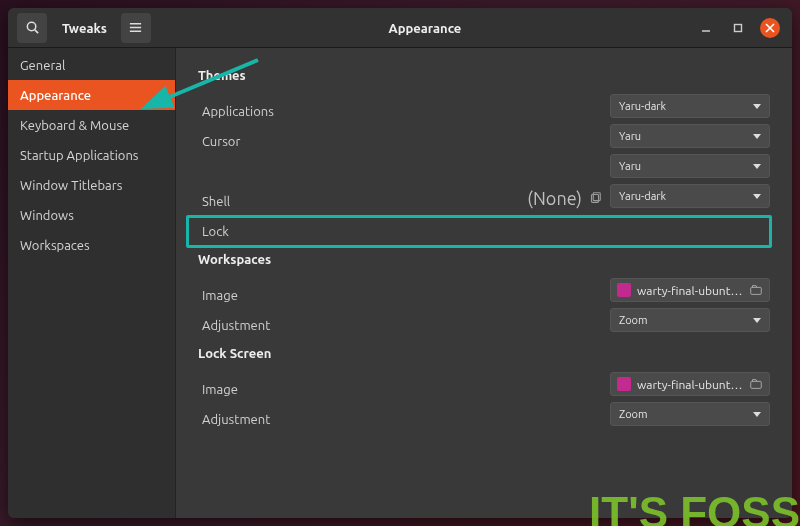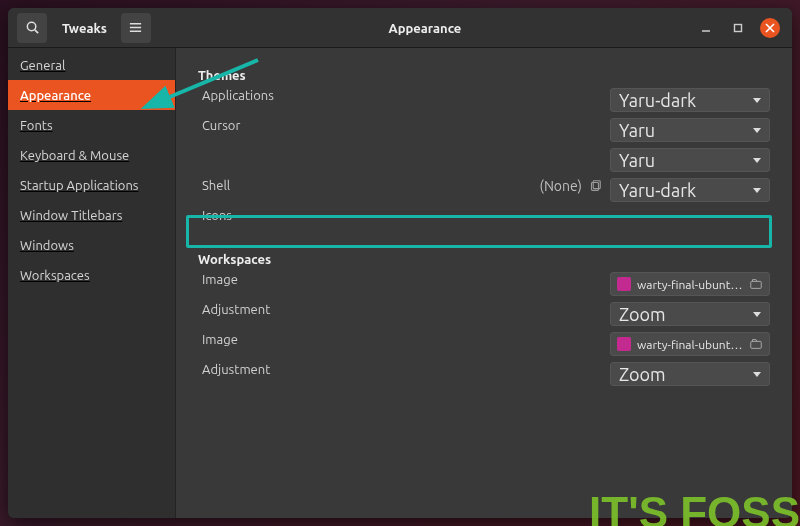--- a/index.html
+++ b/index.html
@@ -53,7 +53,6 @@
     border-right: 1px solid #232323;
     display: flex; flex-direction: column;
     padding-top: 2px;
-    text-decoration: underline;
   }
   .side-item {
     padding: 8px 12px;

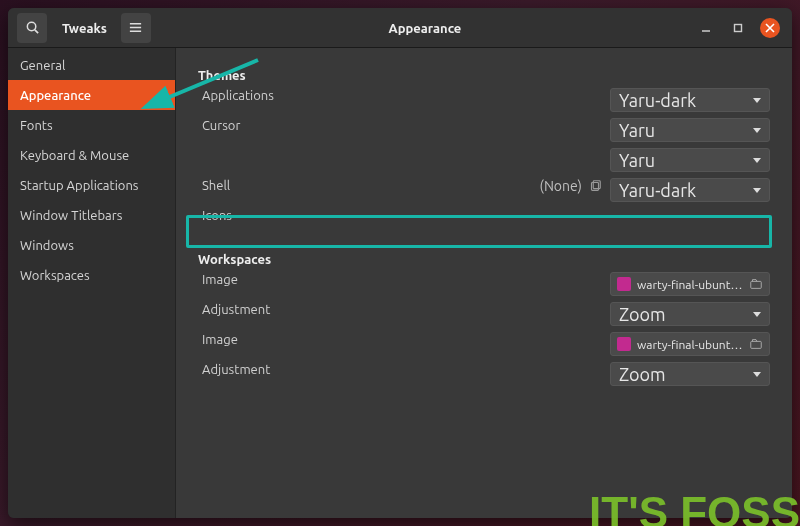--- a/index.html
+++ b/index.html
@@ -80,7 +80,7 @@
   .section-h:first-child { margin-top: 6px; }
   .row {
     display: flex;
-    align-items: flex-start;
+    align-items: flex-end;
     height: 30px;
     color: #d0d0d0;
     font-size: 13px;

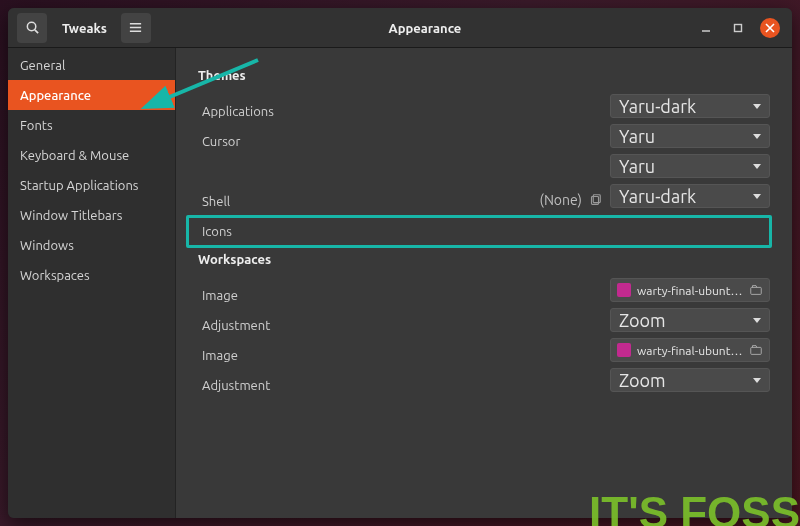--- a/index.html
+++ b/index.html
@@ -97,7 +97,7 @@
     align-items: center;
     padding: 0 8px;
     color: #e6e6e6;
-    font-size: 18px;
+    font-size: 11px;
     position: relative;
   }
   .combo .caret {

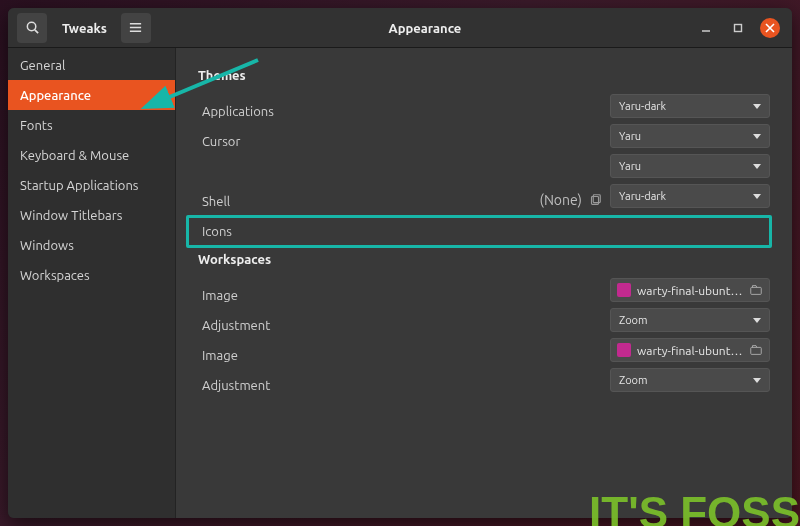--- a/index.html
+++ b/index.html
@@ -192,7 +192,6 @@
     <div class="sidebar">
       <div class="side-item">General</div>
       <div class="side-item active">Appearance</div>
-      <div class="side-item">Fonts</div>
       <div class="side-item">Keyboard &amp; Mouse</div>
       <div class="side-item">Startup Applications</div>
       <div class="side-item">Window Titlebars</div>

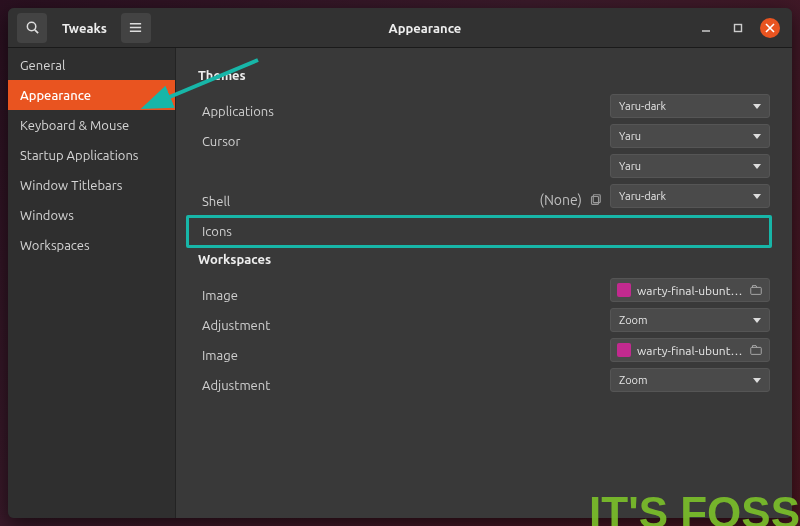--- a/index.html
+++ b/index.html
@@ -86,7 +86,7 @@
     font-size: 13px;
   }
   .row .label { width: 200px; flex: 0 0 auto; padding-left: 4px;}
-  .row .mid { flex:1; display:flex; justify-content:flex-end; align-items:center; gap:6px; color:#bfbfbf; font-size:14px; padding-right:8px;}
+  .row .mid { flex:1; display:flex; justify-content:flex-end; align-items:center; gap:6px; color:#bfbfbf; font-size:18px; padding-right:8px;}
   .combo {
     width: 160px;
     height: 24px;

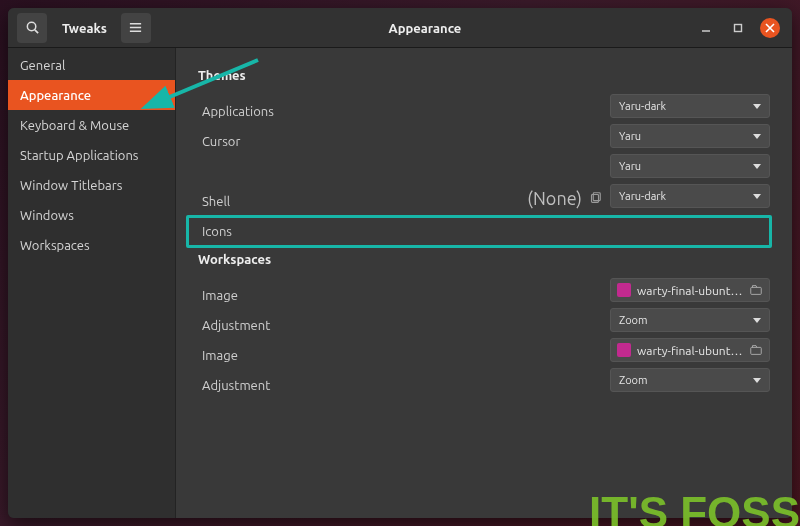--- a/index.html
+++ b/index.html
@@ -245,7 +245,7 @@
       </div>
 
       <div class="row">
-        <div class="label">Icons</div>
+        <div class="label">Lock</div>
         <div class="mid"></div>
       </div>
 

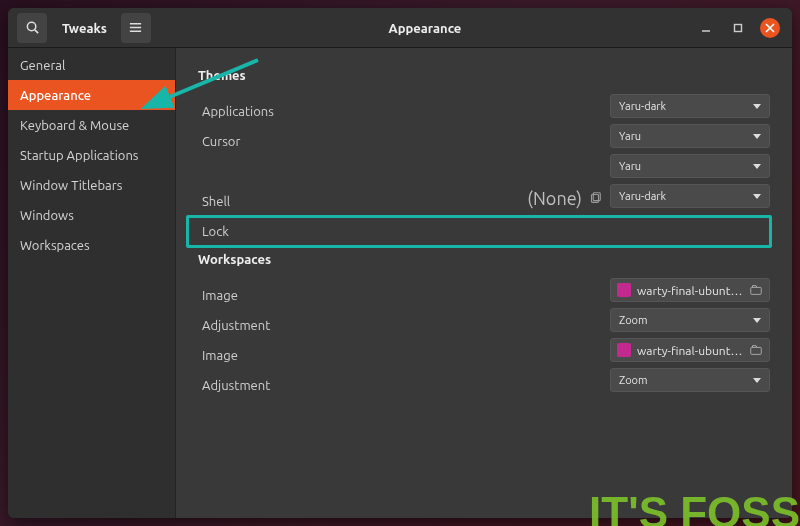--- a/index.html
+++ b/index.html
@@ -273,6 +273,7 @@
         </div>
       </div>
 
+      <div class="section-h">Lock Screen</div>
 
       <div class="row">
         <div class="label">Image</div>

